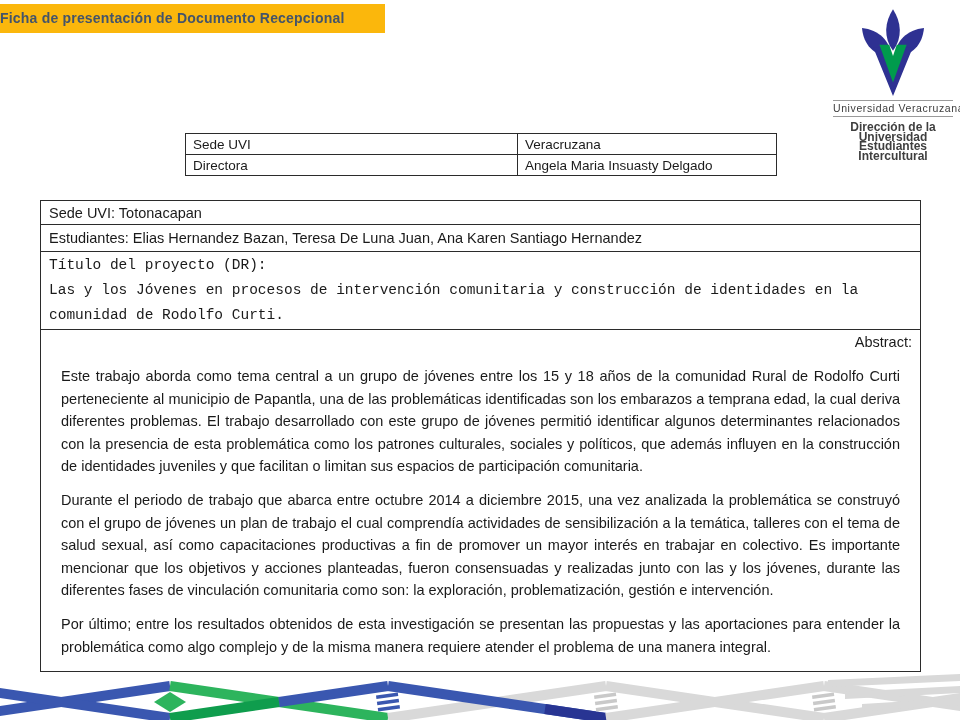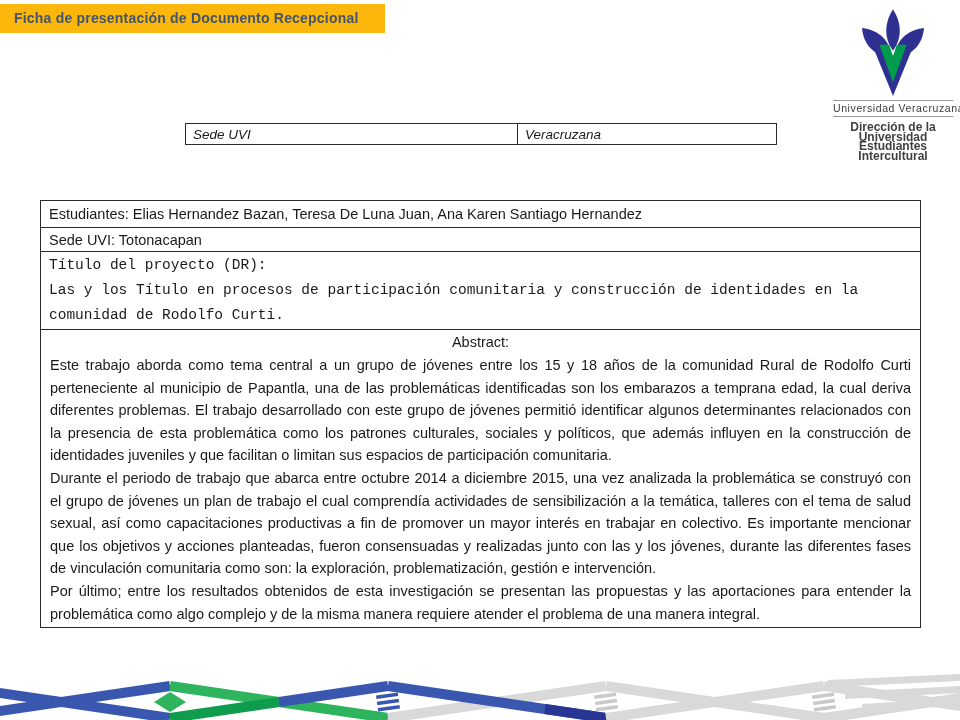--- a/index.html
+++ b/index.html
@@ -11,7 +11,7 @@
     position:absolute; left:0; top:4px; width:385px; height:29px;
     background:#FBB70C; color:#44546A;
     font-size:14px; font-weight:600; line-height:29px;
-    padding-left:14px; box-sizing:border-box; letter-spacing:0.2px;
+    box-sizing:border-box; letter-spacing:0.2px;
     white-space:nowrap;
   }
 

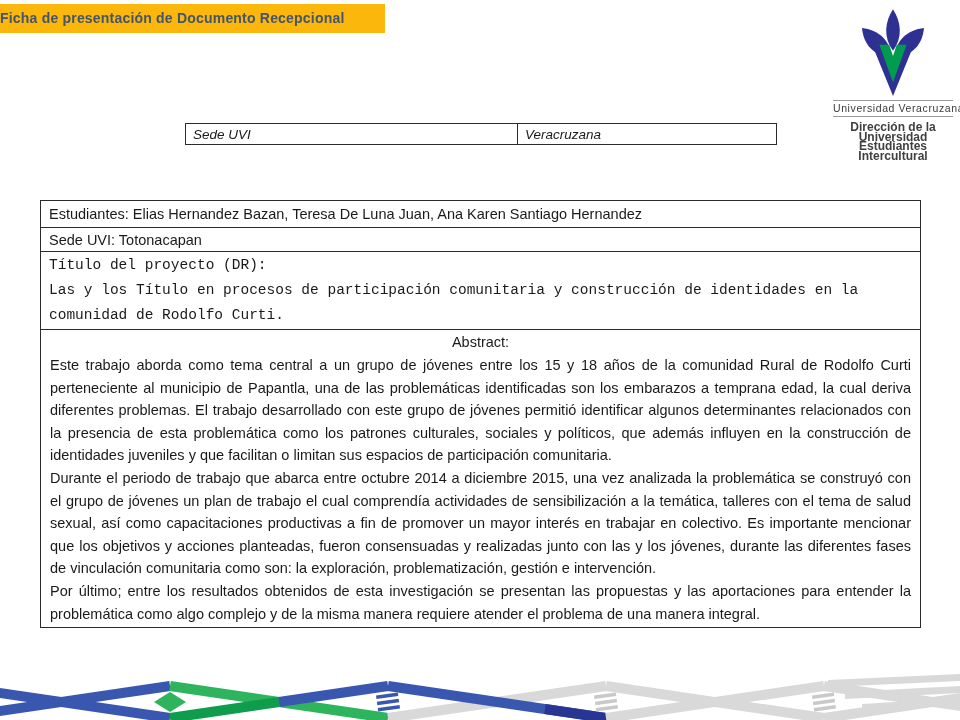--- a/index.html
+++ b/index.html
@@ -27,8 +27,8 @@
 
   
   table.info-table {
-    position:absolute; left:185px; top:123px;
-    border-collapse:collapse; table-layout:fixed;font-style:italic;
+    position:absolute; left:185px; top:133px;
+    border-collapse:collapse; table-layout:fixed;
   }
   table.info-table td {
     border:1.5px solid #2b2b2b; height:20px;

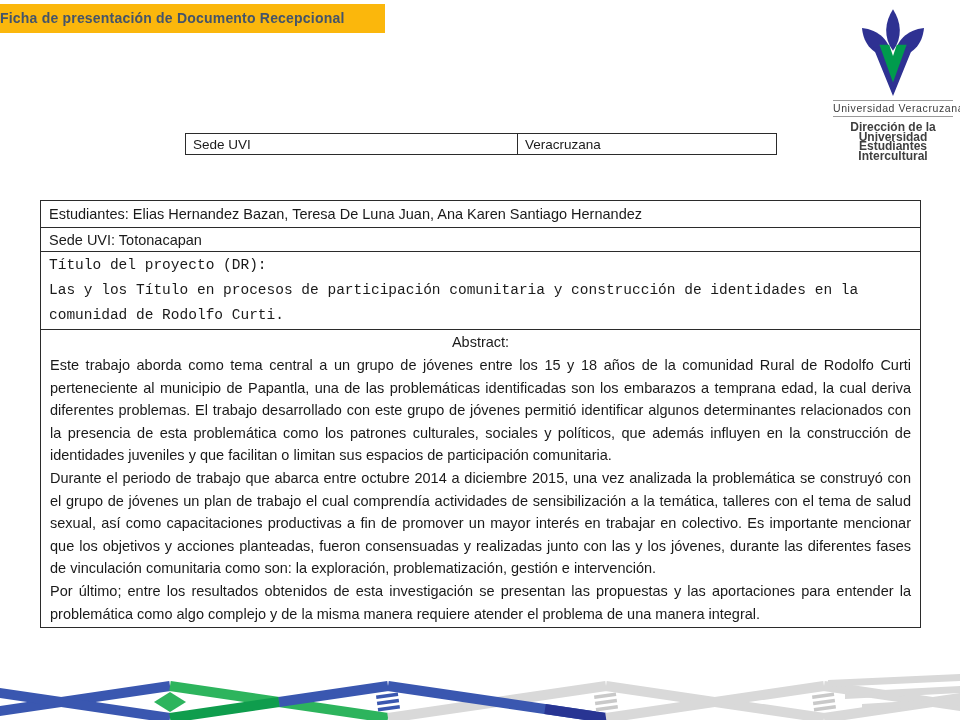--- a/index.html
+++ b/index.html
@@ -92,6 +92,10 @@
         <td>Sede UVI</td>
         <td>Veracruzana</td>
       </tr>
+      <tr>
+        <td>Directora</td>
+        <td>Angela Maria Insuasty Delgado</td>
+      </tr>
     </tbody>
   </table>
 

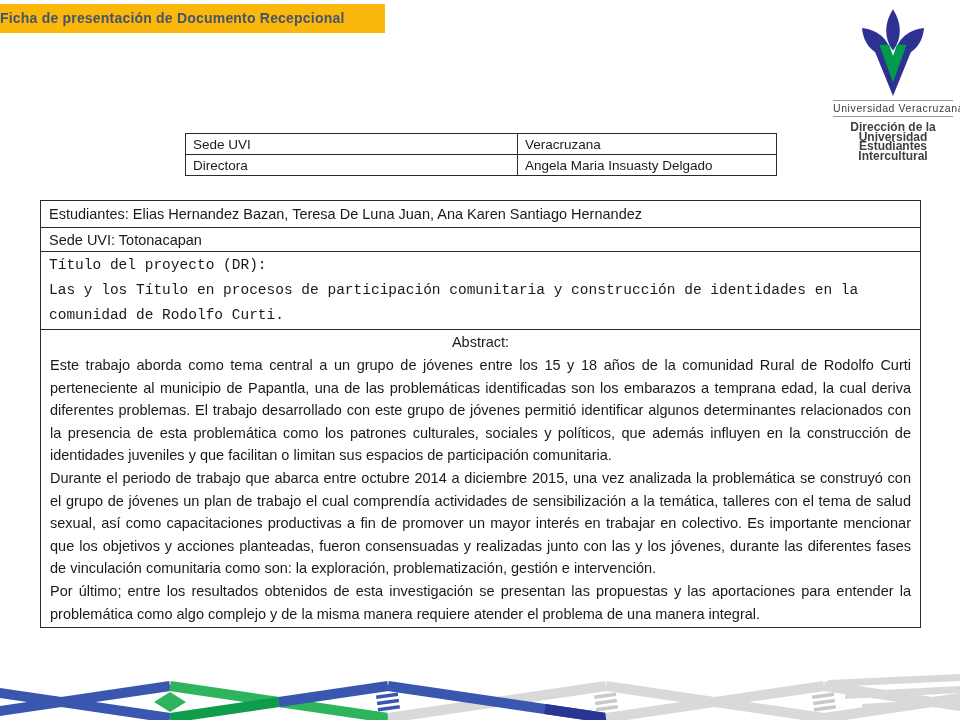--- a/index.html
+++ b/index.html
@@ -102,10 +102,10 @@
   <table class="main-table">
     <tbody>
       <tr>
-        <td class="row-estudiantes">Estudiantes: Elias Hernandez Bazan, Teresa De Luna Juan, Ana Karen Santiago Hernandez</td>
+        <td class="row-sede">Sede UVI:  Totonacapan</td>
       </tr>
       <tr>
-        <td class="row-sede">Sede UVI:  Totonacapan</td>
+        <td class="row-estudiantes">Estudiantes: Elias Hernandez Bazan, Teresa De Luna Juan, Ana Karen Santiago Hernandez</td>
       </tr>
       <tr>
         <td class="row-titulo">

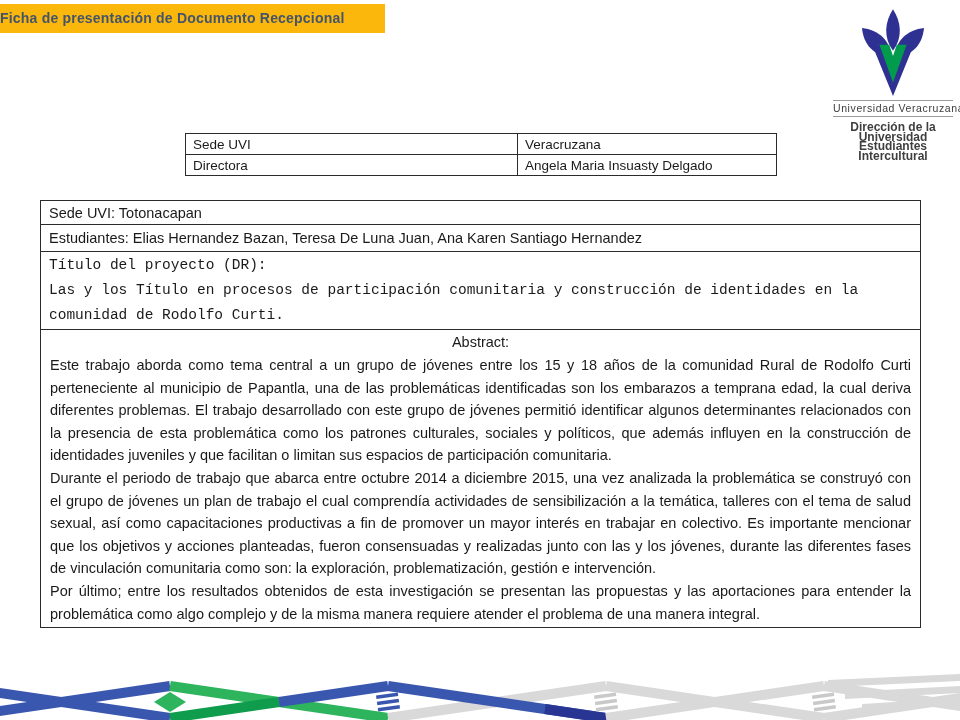--- a/index.html
+++ b/index.html
@@ -110,7 +110,7 @@
       <tr>
         <td class="row-titulo">
           <div>Título del proyecto (DR):</div>
-          <div>Las y los Título en procesos de participación comunitaria y construcción de identidades en la comunidad de Rodolfo Curti.</div>
+          <div>Las y los Jóvenes en procesos de intervención comunitaria y construcción de identidades en la comunidad de Rodolfo Curti.</div>
         </td>
       </tr>
       <tr>

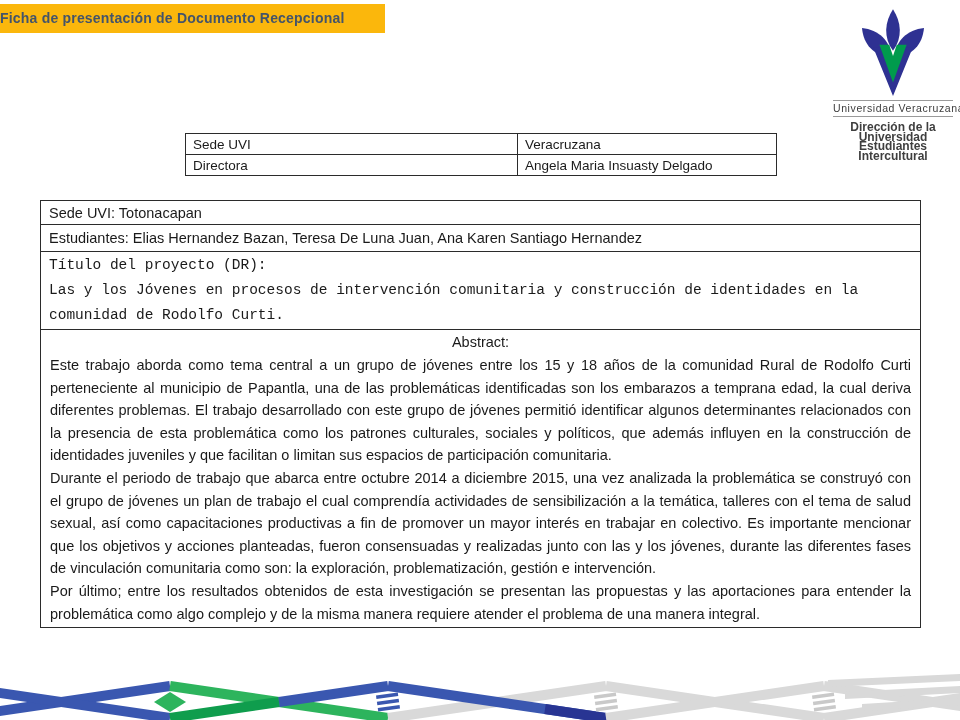--- a/index.html
+++ b/index.html
@@ -115,7 +115,7 @@
       </tr>
       <tr>
         <td class="row-abstract">
-          <div style="text-align:center;">Abstract:</div>
+          <div style="text-align:right;">Abstract:</div>
           <p>Este trabajo aborda como tema central a un grupo de  jóvenes entre los 15 y 18 años de la comunidad Rural de Rodolfo Curti perteneciente al municipio de Papantla, una de las problemáticas identificadas son los embarazos a temprana edad, la cual deriva diferentes problemas. El trabajo desarrollado con este grupo de jóvenes permitió identificar algunos determinantes relacionados con la presencia de esta problemática como los patrones culturales, sociales y políticos, que además influyen en la construcción de  identidades juveniles y que facilitan o limitan sus espacios de participación comunitaria.</p>
           <p>Durante el periodo de trabajo que abarca entre octubre 2014 a diciembre 2015, una vez analizada la problemática se construyó con el grupo de jóvenes un plan de trabajo el cual comprendía actividades de sensibilización a la temática, talleres con el tema de salud sexual, así como  capacitaciones productivas a fin de promover un mayor interés en trabajar en colectivo. Es importante mencionar que los objetivos y acciones  planteadas, fueron consensuadas y  realizadas junto con las y los jóvenes, durante las diferentes fases de vinculación comunitaria como son: la exploración, problematización, gestión e intervención.</p>
           <p>Por último; entre los resultados obtenidos de esta investigación se presentan las propuestas y las aportaciones para entender la problemática como algo complejo y de la misma manera requiere atender el problema de una manera integral.</p>

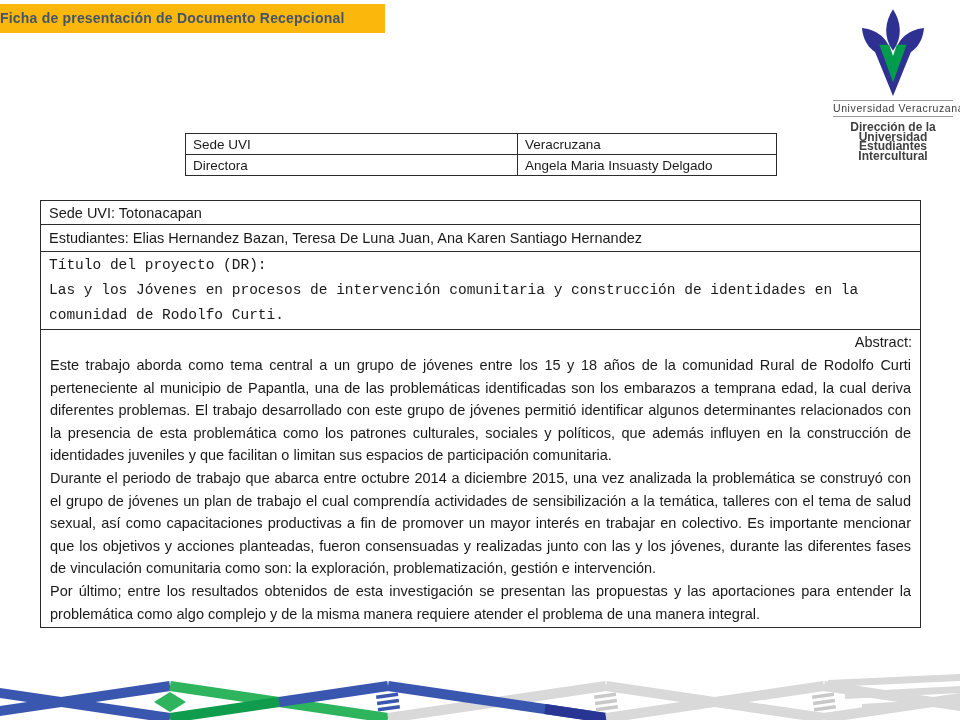--- a/index.html
+++ b/index.html
@@ -53,7 +53,7 @@
     height:290px; vertical-align:top; text-align:justify;
     line-height:22.4px; padding-top:1px; overflow:hidden;
   }
-  td.row-abstract p { margin:1px; }
+  td.row-abstract p { margin:12px; }
 
   
   .footer-deco { position:absolute; left:0; bottom:0; width:960px; height:80px; }

